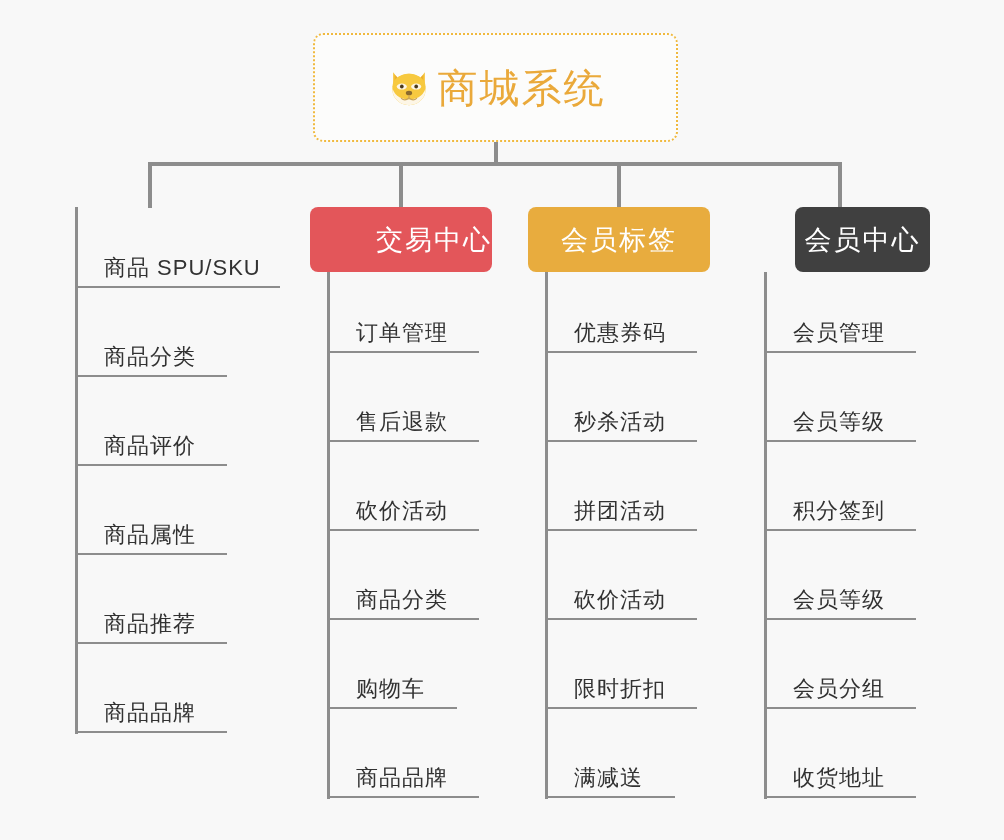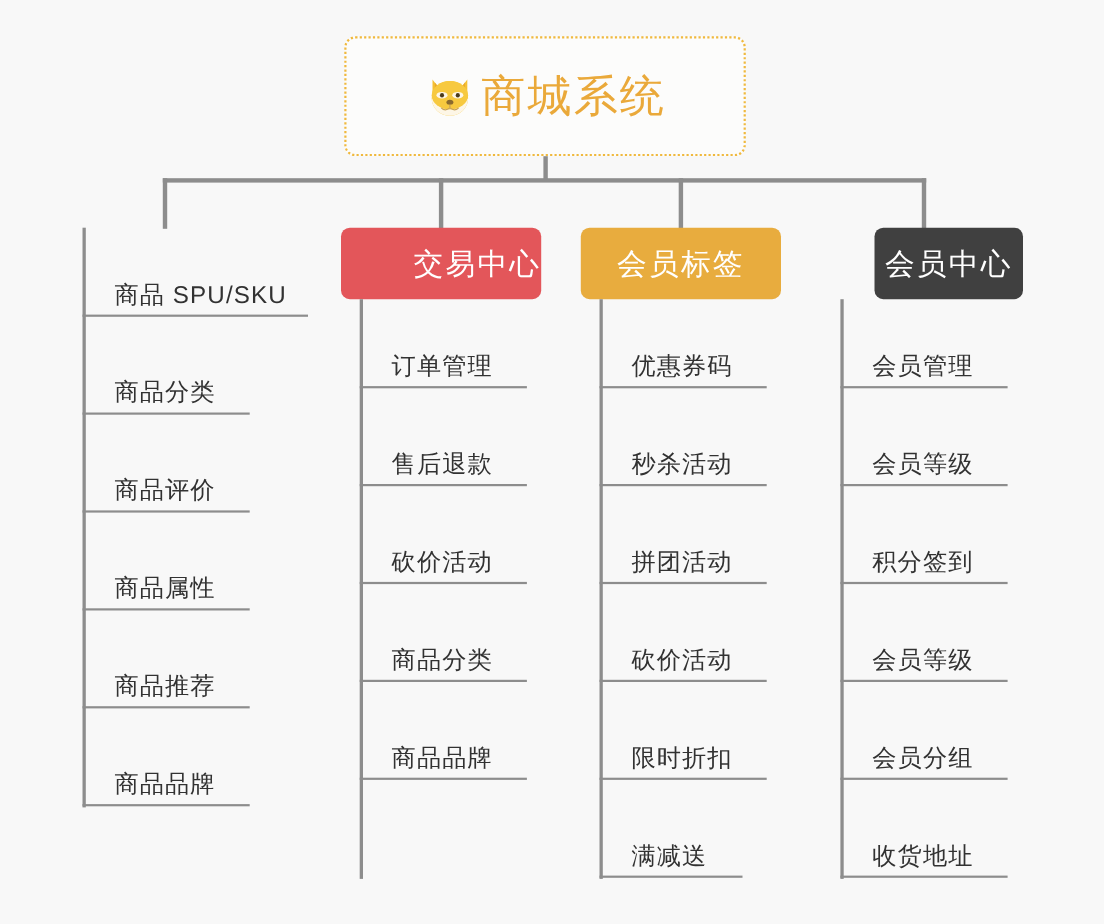--- a/index.html
+++ b/index.html
@@ -188,6 +188,10 @@
         <span class="leaf-rule" style="width: 152px;"></span>
       </div>
       <div class="leaf">
+        <span class="leaf-label">购物车</span>
+        <span class="leaf-rule" style="width: 130px;"></span>
+      </div>
+      <div class="leaf">
         <span class="leaf-label">商品品牌</span>
         <span class="leaf-rule" style="width: 152px;"></span>
       </div>

